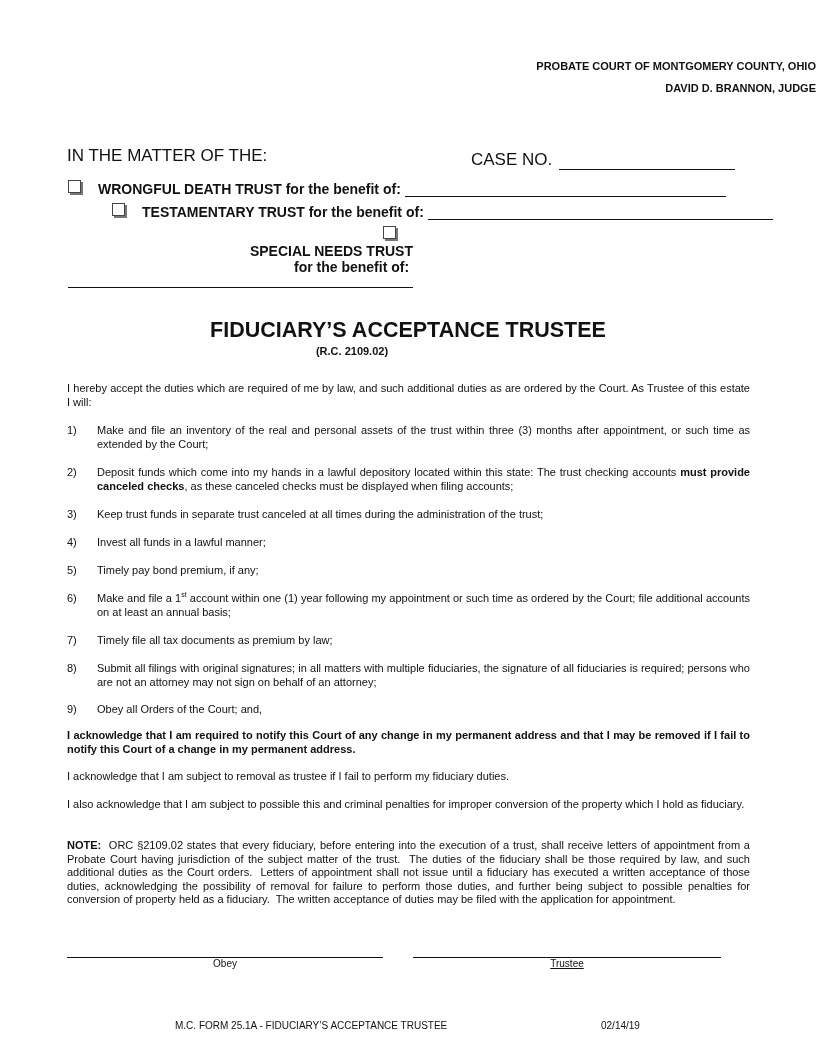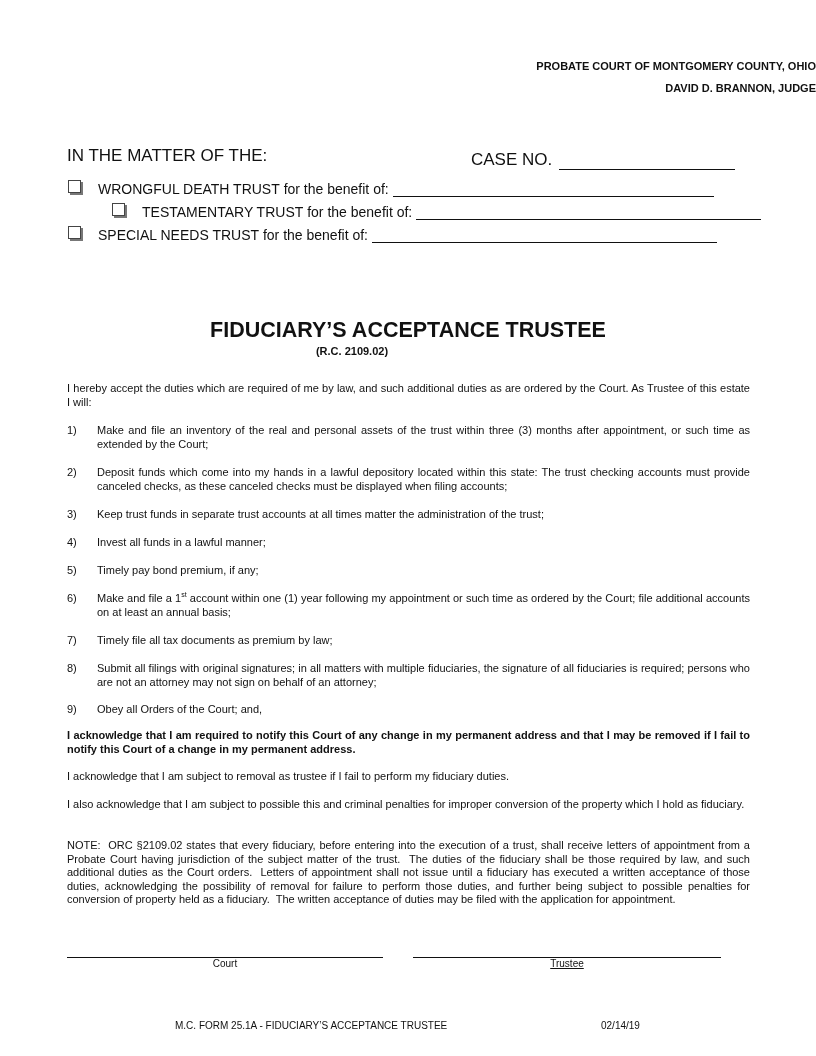--- a/index.html
+++ b/index.html
@@ -7,7 +7,7 @@
          font-family: "Liberation Sans", sans-serif; color: #111; }
   .abs { position: absolute; }
   .hdr { left: 0; width: 816px; text-align: right; font-weight: bold; font-size: 11px; letter-spacing: 0; }
-  .bold { font-weight: normal; }
+  .bold { font-weight: bold; }
   .matter { font-size: 17px; font-weight: normal; }
   .line { display: inline-block; border-bottom: 1.3px solid #111; vertical-align: baseline; height: 12px; }
   .chk-row { left: 68px; font-size: 14px; display: flex; align-items: flex-end; }

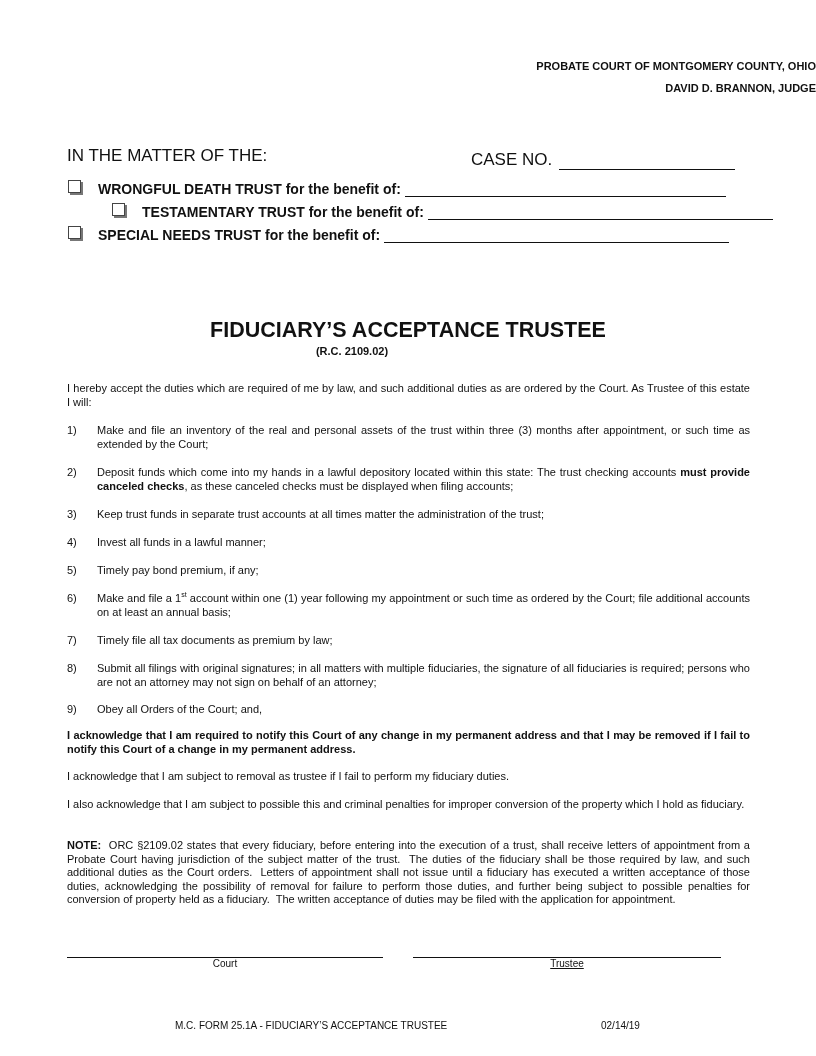--- a/index.html
+++ b/index.html
@@ -48,7 +48,7 @@
     <span class="bold" style="white-space:pre;"> for the benefit of: </span>
   <span class="line" style="width:345px;"></span>
 </div>
-<div class="abs chk-row" style="top:226px;">
+<div class="abs chk-row" style="top:226px;flex-direction:column;">
   <span class="chk"></span>
   <span class="bold">SPECIAL NEEDS TRUST</span>
     <span class="bold" style="white-space:pre;"> for the benefit of: </span>

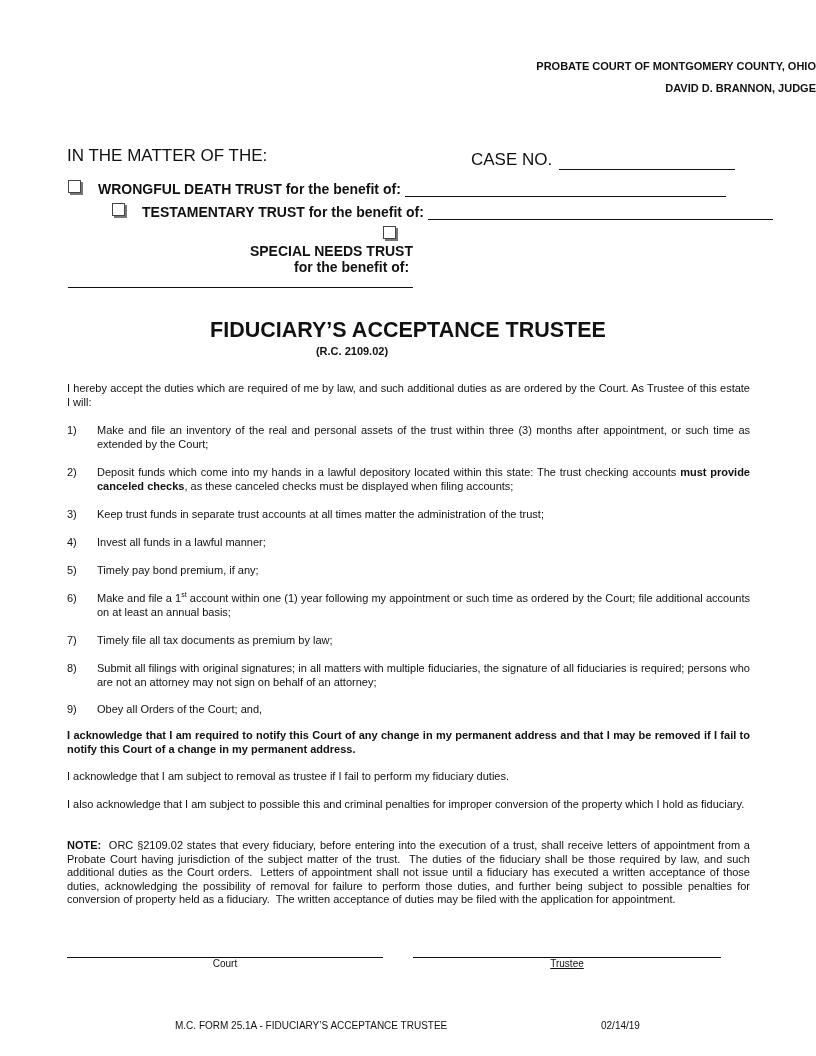--- a/index.html
+++ b/index.html
@@ -70,7 +70,7 @@
 </div>
 <div class="abs item" style="top:508px;">
   <span class="num">3)</span>
-  <span class="txt">Keep trust funds in separate trust accounts at all times matter the administration of the trust;</span>
+  <span class="txt">Keep trust funds in separate trust canceled at all times during the administration of the trust;</span>
 </div>
 <div class="abs item" style="top:536px;">
   <span class="num">4)</span>

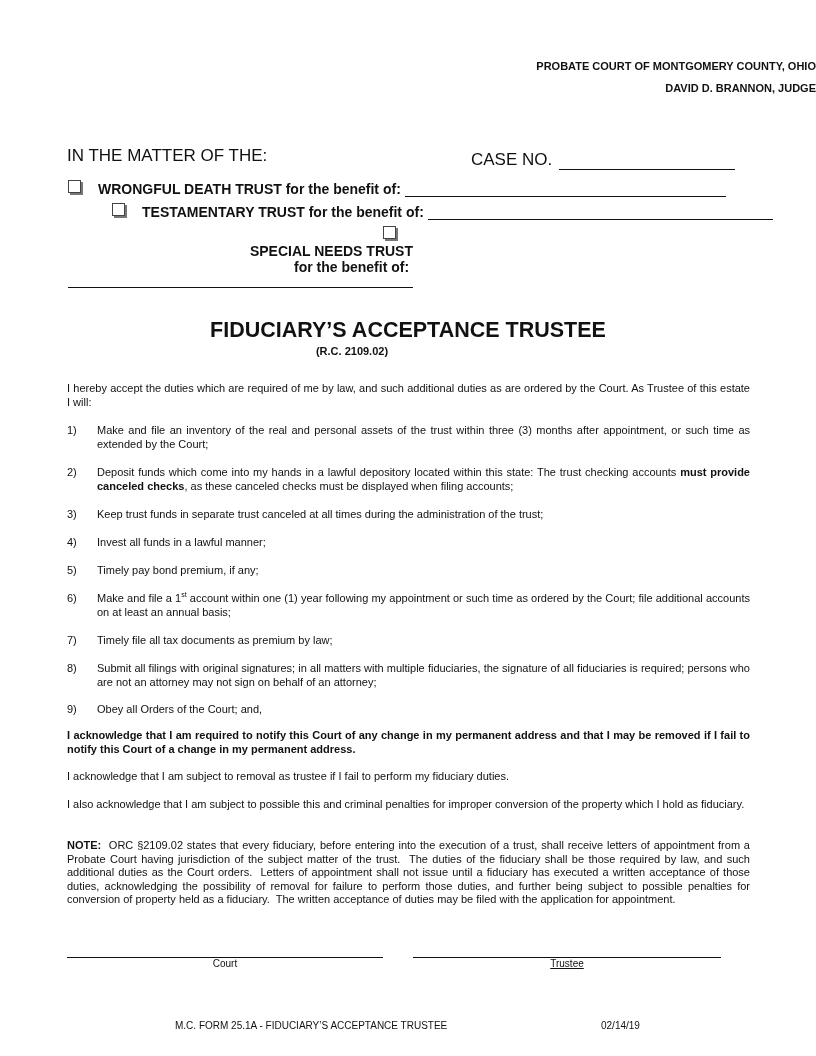--- a/index.html
+++ b/index.html
@@ -105,7 +105,7 @@
 
 <div class="abs" style="left:67px; top:957px; width:316px;">
   <div class="sigline"></div>
-  <div class="siglabel">Court</div>
+  <div class="siglabel">Obey</div>
 </div>
 <div class="abs" style="left:413px; top:957px; width:308px;text-decoration:underline;">
   <div class="sigline"></div>

